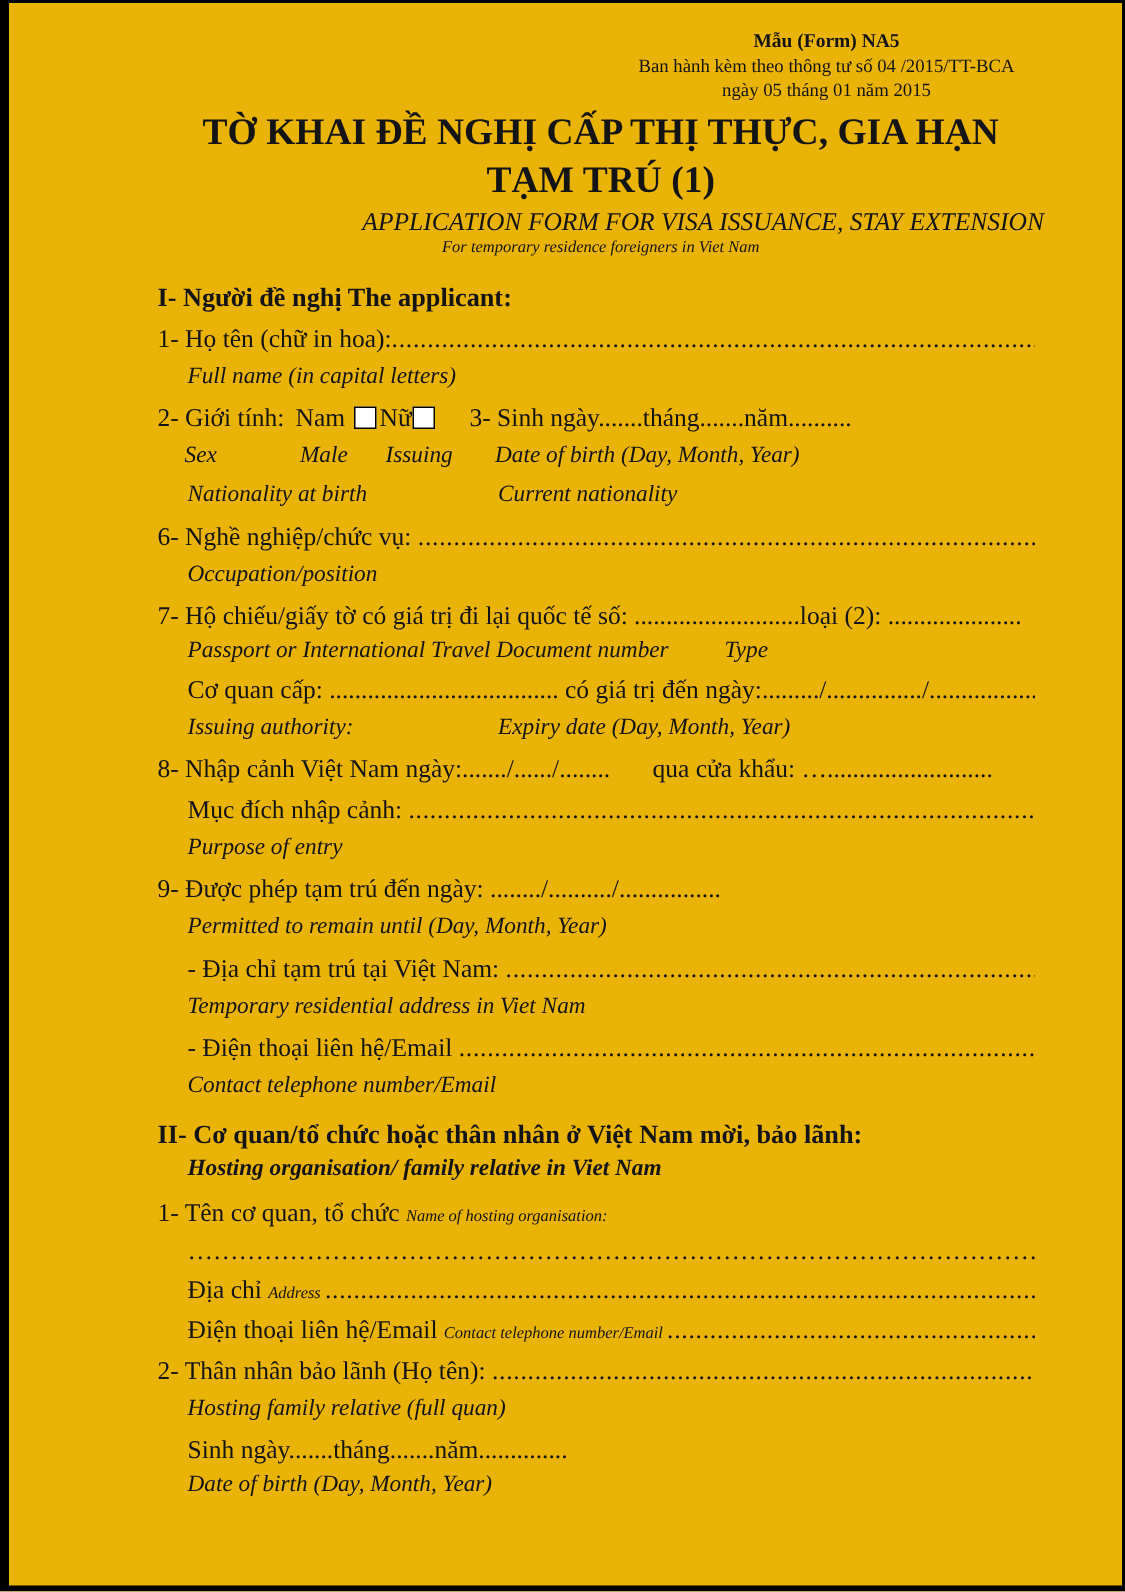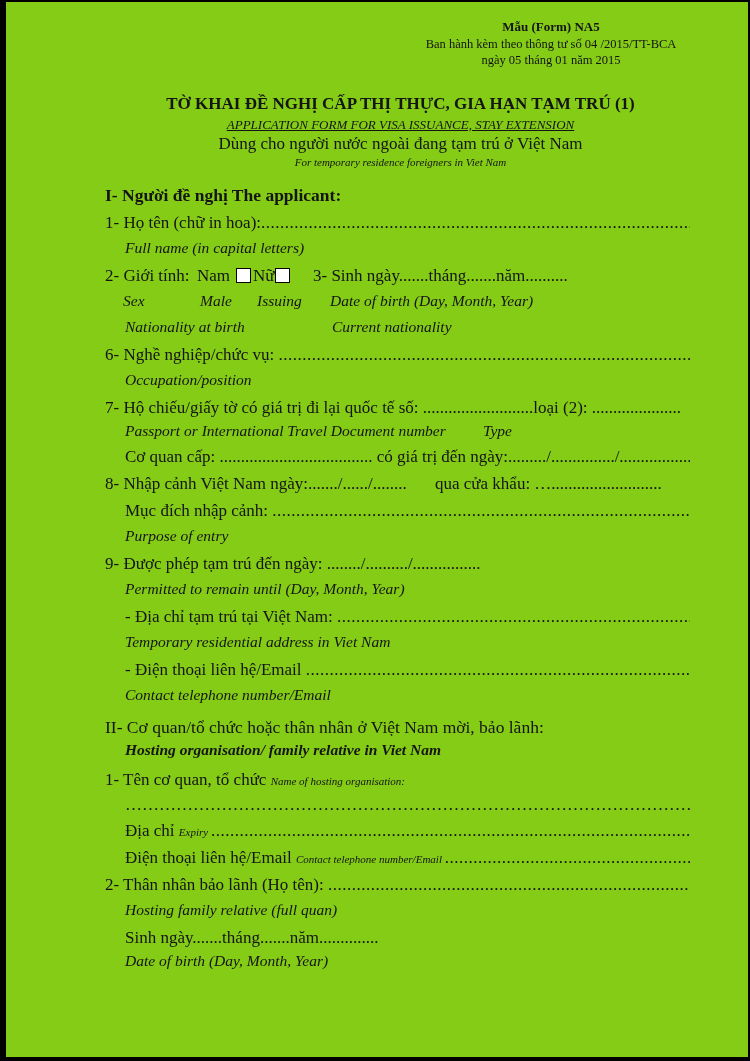--- a/index.html
+++ b/index.html
@@ -7,7 +7,7 @@
     position:relative;
     width:750px;height:1061px;
     box-sizing:border-box;
-    background:#84cc16;
+    background:#eab308;
     border:2px solid #000;
     border-left:6px solid #000;
     border-bottom:4px solid #000;

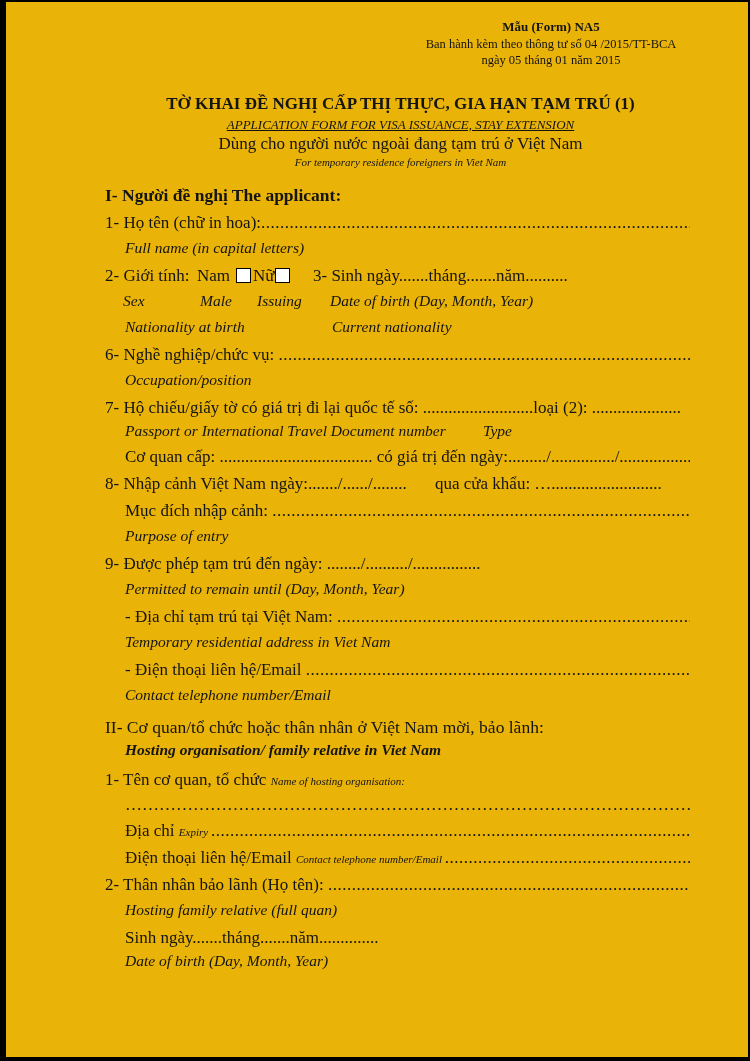--- a/index.html
+++ b/index.html
@@ -21,7 +21,7 @@
   .issuer{width:290px;margin-left:auto;text-align:center;font-size:12.5px;line-height:1.35;}
   .issuer .b{font-weight:bold;font-size:13px;}
   
-  .t1{text-align:center;font-weight:bold;font-size:17px;margin-top:24px;line-height:1.25;}
+  .t1{text-align:center;font-weight:bold;font-size:25px;margin-top:4px;line-height:1.25;}
   .t2{text-align:center;font-style:italic;font-size:13px;line-height:1.2;margin-top:2px;text-decoration:underline;}
   .t3{text-align:center;font-size:17px;line-height:1.2;margin-top:2px;}
   .t4{text-align:center;font-style:italic;font-size:11px;line-height:1.2;margin-top:1px;}

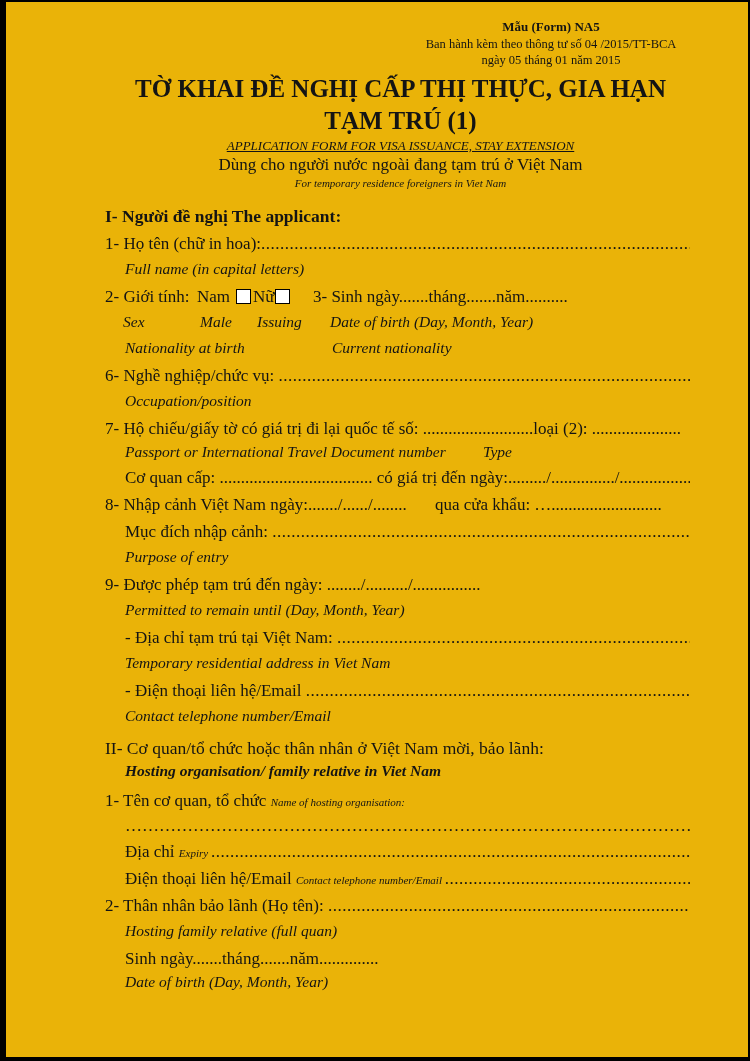--- a/index.html
+++ b/index.html
@@ -22,7 +22,7 @@
   .issuer .b{font-weight:bold;font-size:13px;}
   
   .t1{text-align:center;font-weight:bold;font-size:25px;margin-top:4px;line-height:1.25;}
-  .t2{text-align:center;font-style:italic;font-size:13px;line-height:1.2;margin-top:2px;text-decoration:underline;}
+  .t2{text-align:right;font-style:italic;font-size:17px;line-height:1.2;margin-top:2px;}
   .t3{text-align:center;font-size:17px;line-height:1.2;margin-top:2px;}
   .t4{text-align:center;font-style:italic;font-size:11px;line-height:1.2;margin-top:1px;}
   

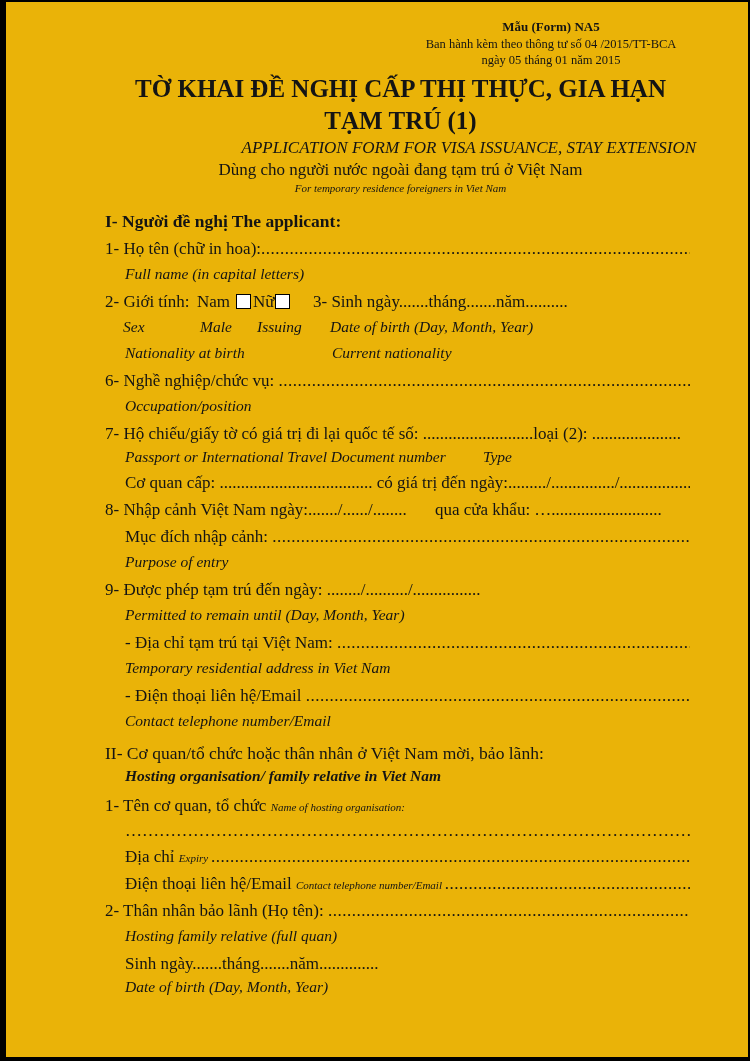--- a/index.html
+++ b/index.html
@@ -56,7 +56,6 @@
 
     <div class="t1">TỜ KHAI ĐỀ NGHỊ CẤP THỊ THỰC, GIA HẠN TẠM TRÚ (1)</div>
     <div class="t2">APPLICATION FORM FOR VISA ISSUANCE, STAY EXTENSION</div>
-    <div class="t3">Dùng cho người nước ngoài đang tạm trú ở Việt Nam</div>
     <div class="t4">For temporary residence foreigners in Viet Nam</div>
 
     <div class="shead"><span>I- Người đề nghị </span><span class="bi">The applicant</span><span>:</span></div>

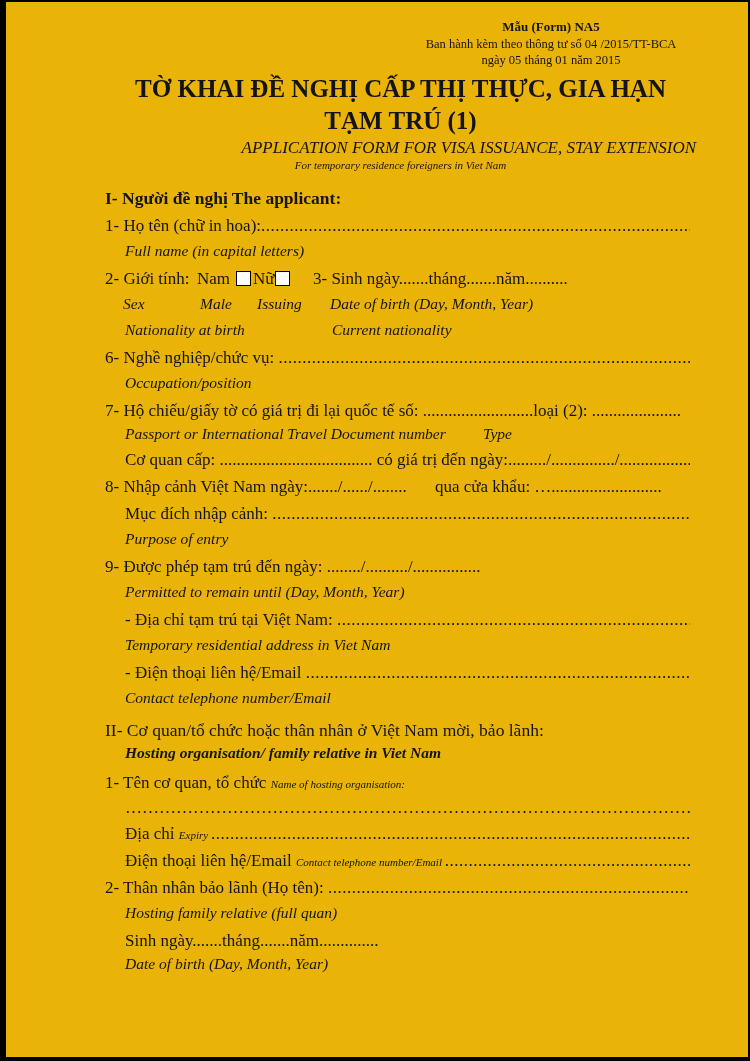--- a/index.html
+++ b/index.html
@@ -93,6 +93,10 @@
     </div>
 
     <div class="line ind">Cơ quan cấp:  .................................... có giá trị đến ngày:........./.............../.....................</div>
+    <div class="sub rel">
+      <span class="at" style="left:20px">Issuing authority:</span>
+      <span class="at" style="left:227px">Expiry date (Day, Month, Year)</span>
+    </div>
 
     <div class="line rel">
       <span class="at" style="left:0">8- Nhập cảnh Việt Nam ngày:......./....../........</span>

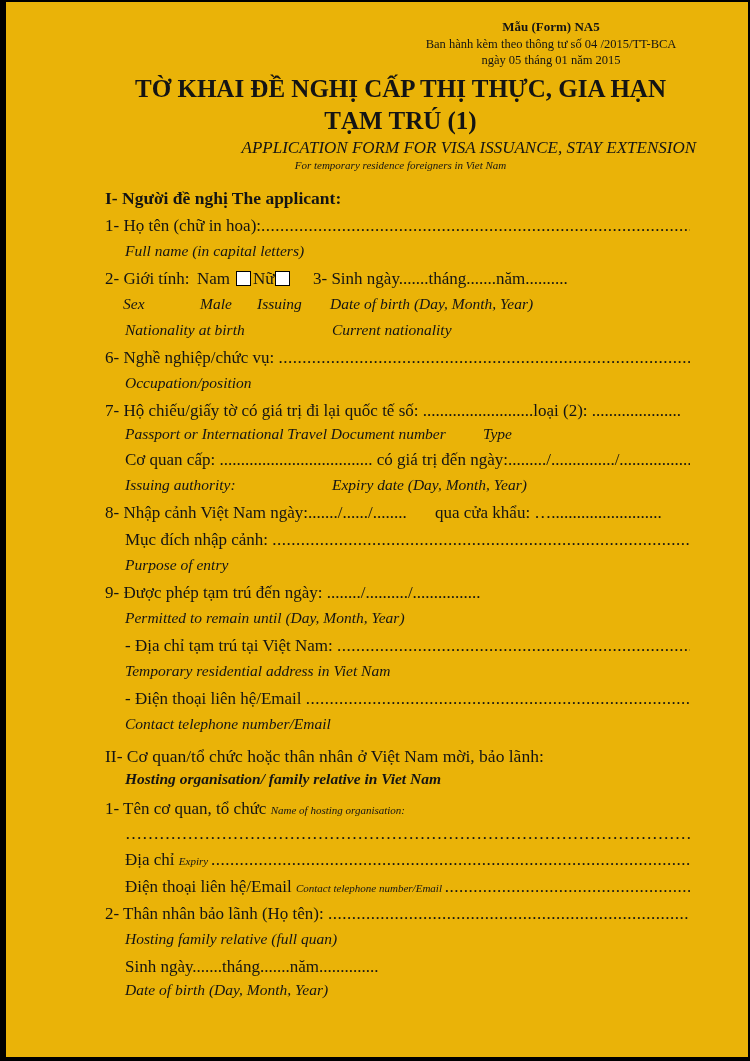--- a/index.html
+++ b/index.html
@@ -28,7 +28,7 @@
   
   .shead{font-weight:bold;font-size:17.5px;height:27px;line-height:27px;margin-top:13px;white-space:nowrap;}
   .shead .bi{}
-  .shead2{font-weight:normal;font-size:17.5px;line-height:24px;margin-top:6px;white-space:nowrap;}
+  .shead2{font-weight:bold;font-size:17.5px;line-height:24px;margin-top:6px;white-space:nowrap;}
   .shead2sub{font-weight:bold;font-style:italic;font-size:15.5px;line-height:21px;margin-left:20px;white-space:nowrap;}
   
   .line{width:585px;height:27px;line-height:27px;white-space:nowrap;overflow:hidden;}

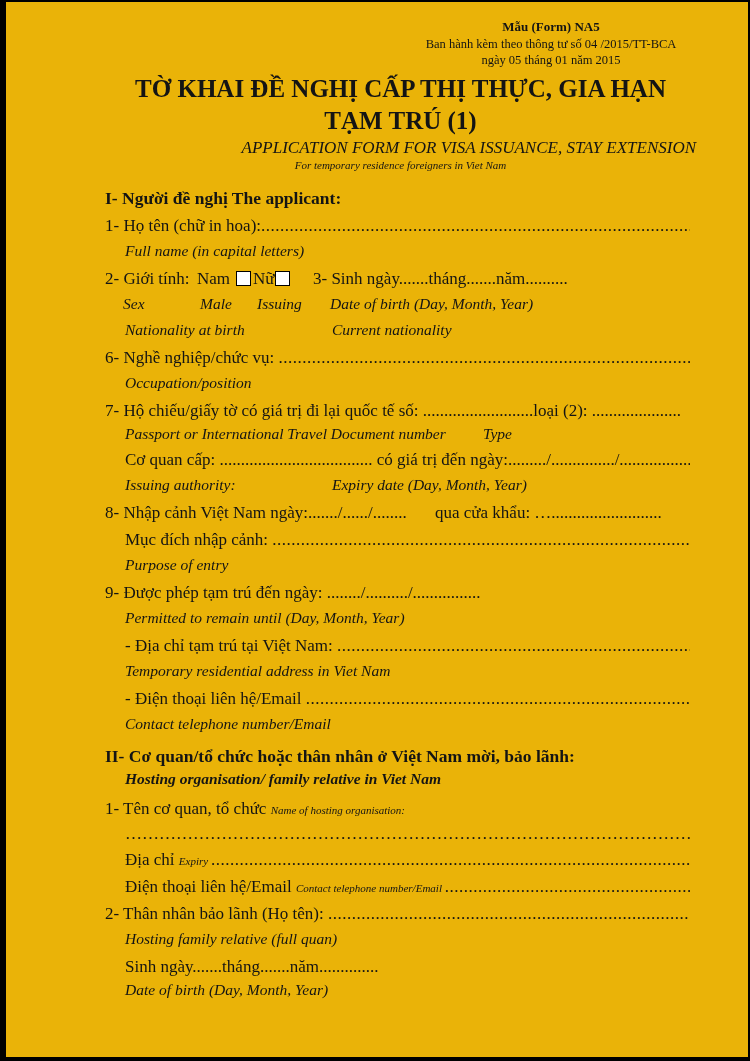--- a/index.html
+++ b/index.html
@@ -121,7 +121,7 @@
     <div class="line" style="margin-top:6px"><span>1- Tên cơ quan, tổ chức </span><span class="it">Name of hosting organisation:</span></div>
     <div class="line ind" style="height:24px;line-height:24px">……………………………………………………………………………………………………………………………......</div>
 
-    <div class="line ind"><span>Địa chỉ </span><span class="it">Expiry </span><span class="dots">........................................................................................................................................................</span></div>
+    <div class="line ind"><span>Địa chỉ </span><span class="it">Address </span><span class="dots">........................................................................................................................................................</span></div>
 
     <div class="line ind"><span>Điện thoại liên hệ/Email </span><span class="it">Contact telephone number/Email </span><span class="dots">......................................................................</span></div>
 

